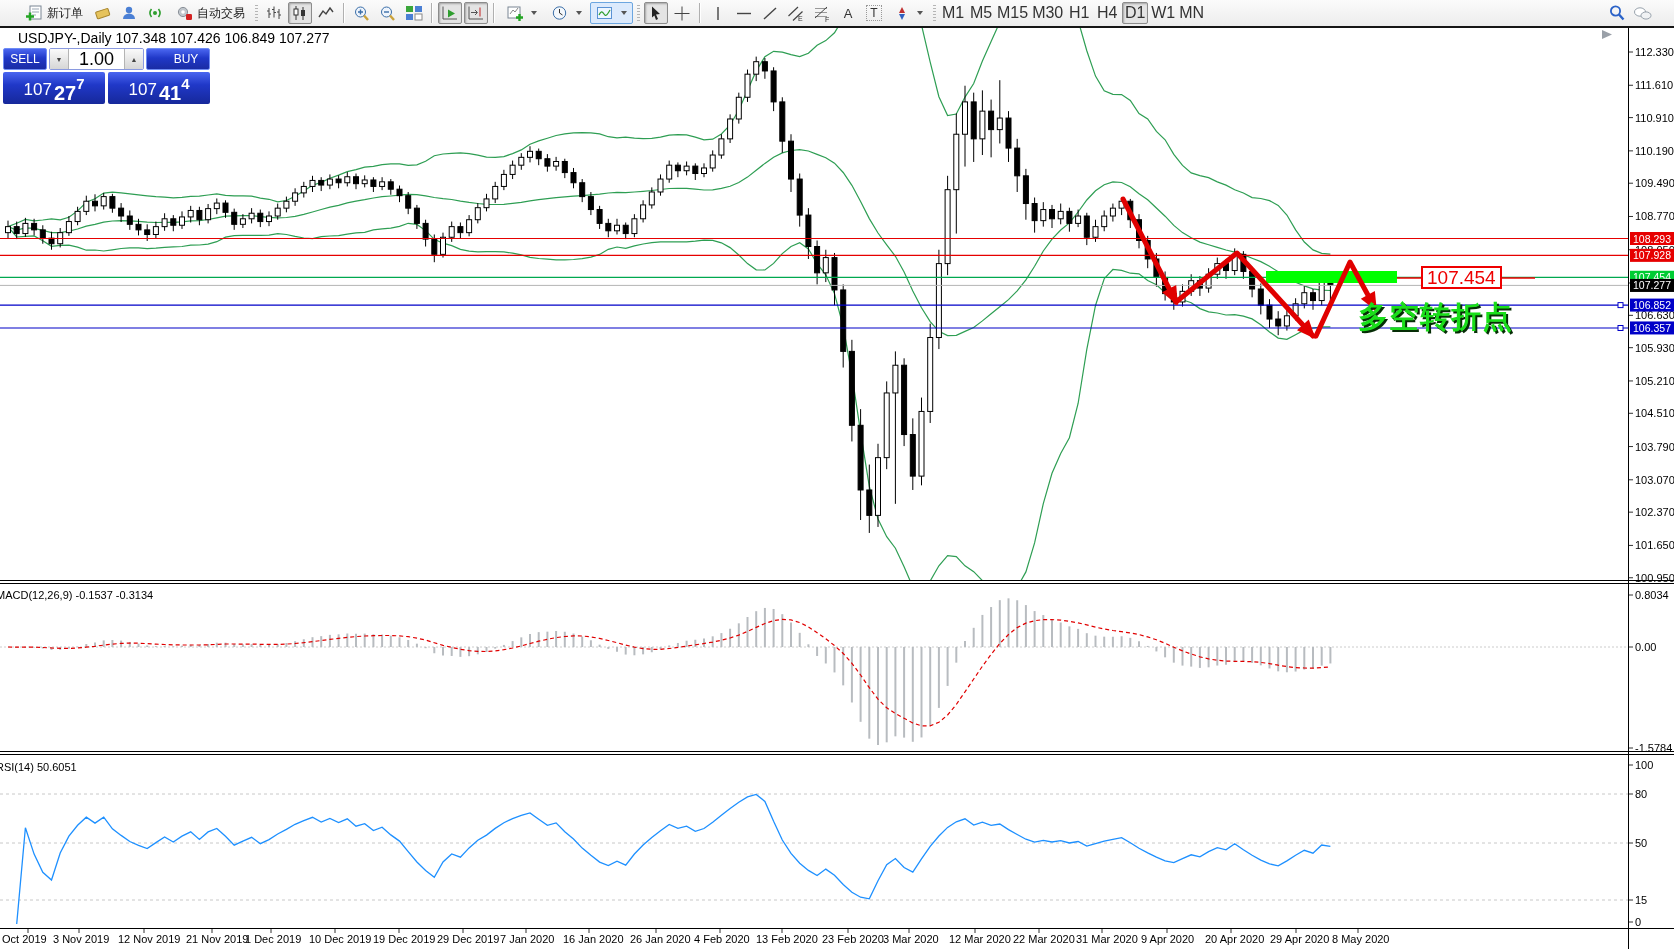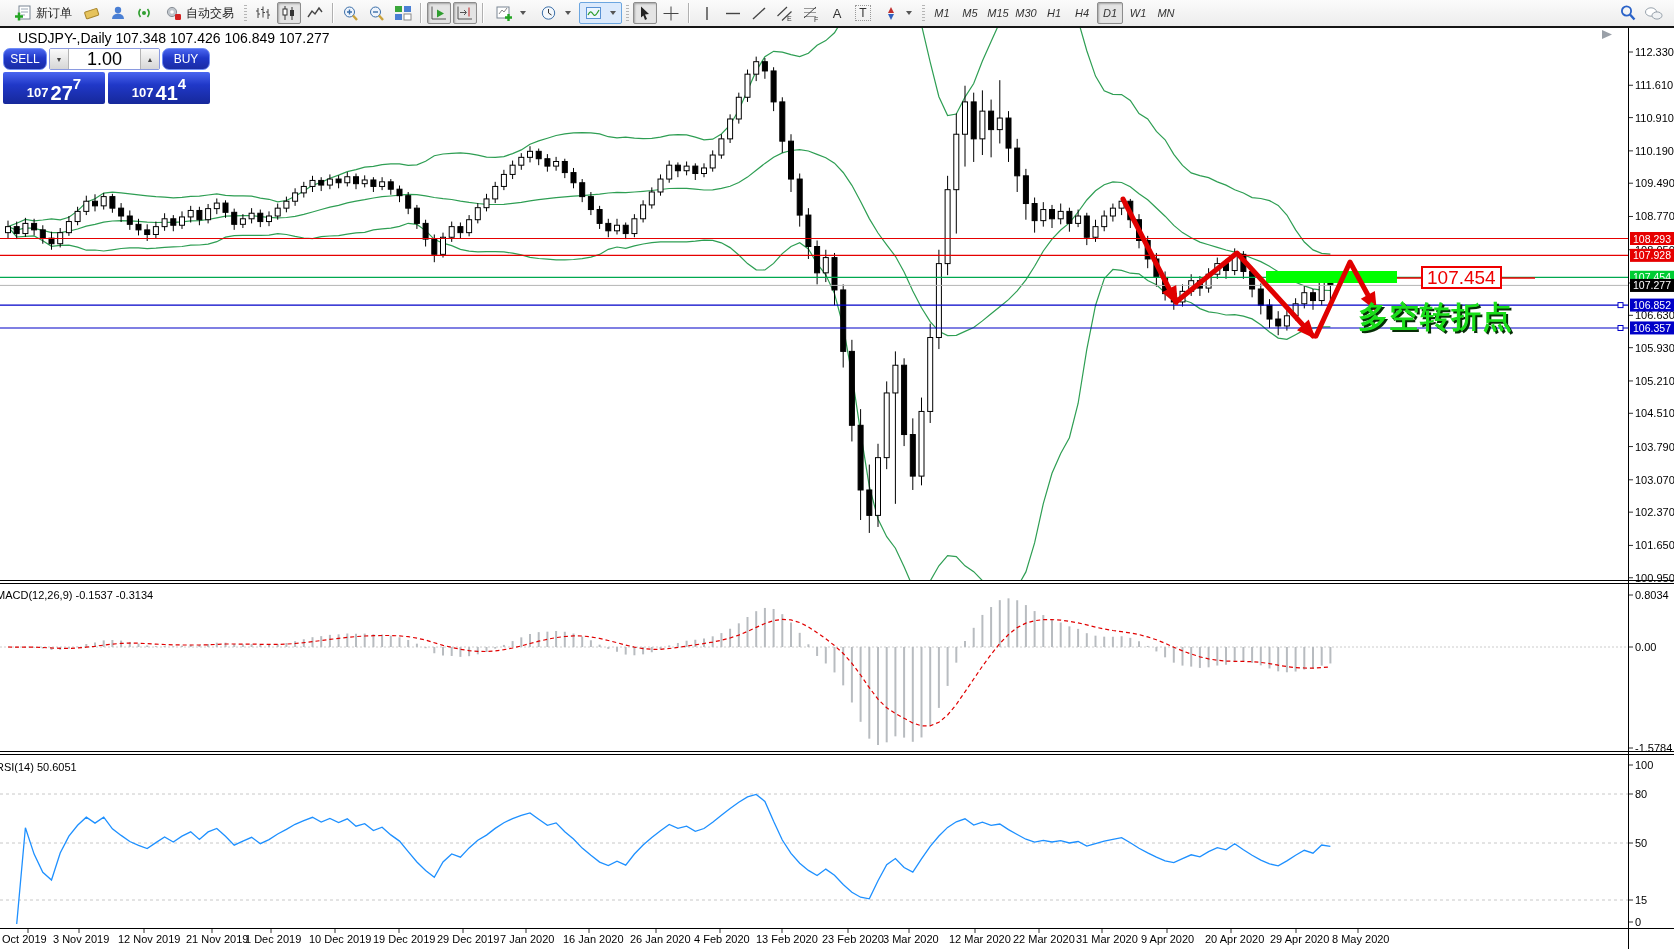--- a/index.html
+++ b/index.html
@@ -8,7 +8,7 @@
   
   .toolbar{position:relative;z-index:20;display:flex;align-items:center;height:26px;
            background:linear-gradient(#fbfbfb,#ececec);border-bottom:2px solid #151515;
-           padding:0 7px;}
+           padding:0 18px;}
   .tb{height:22px;min-width:24px;display:flex;align-items:center;justify-content:center;
       border:1px solid transparent;border-radius:2px;margin:0 1px;font-size:12px;color:#222;
       box-sizing:border-box;white-space:nowrap;}

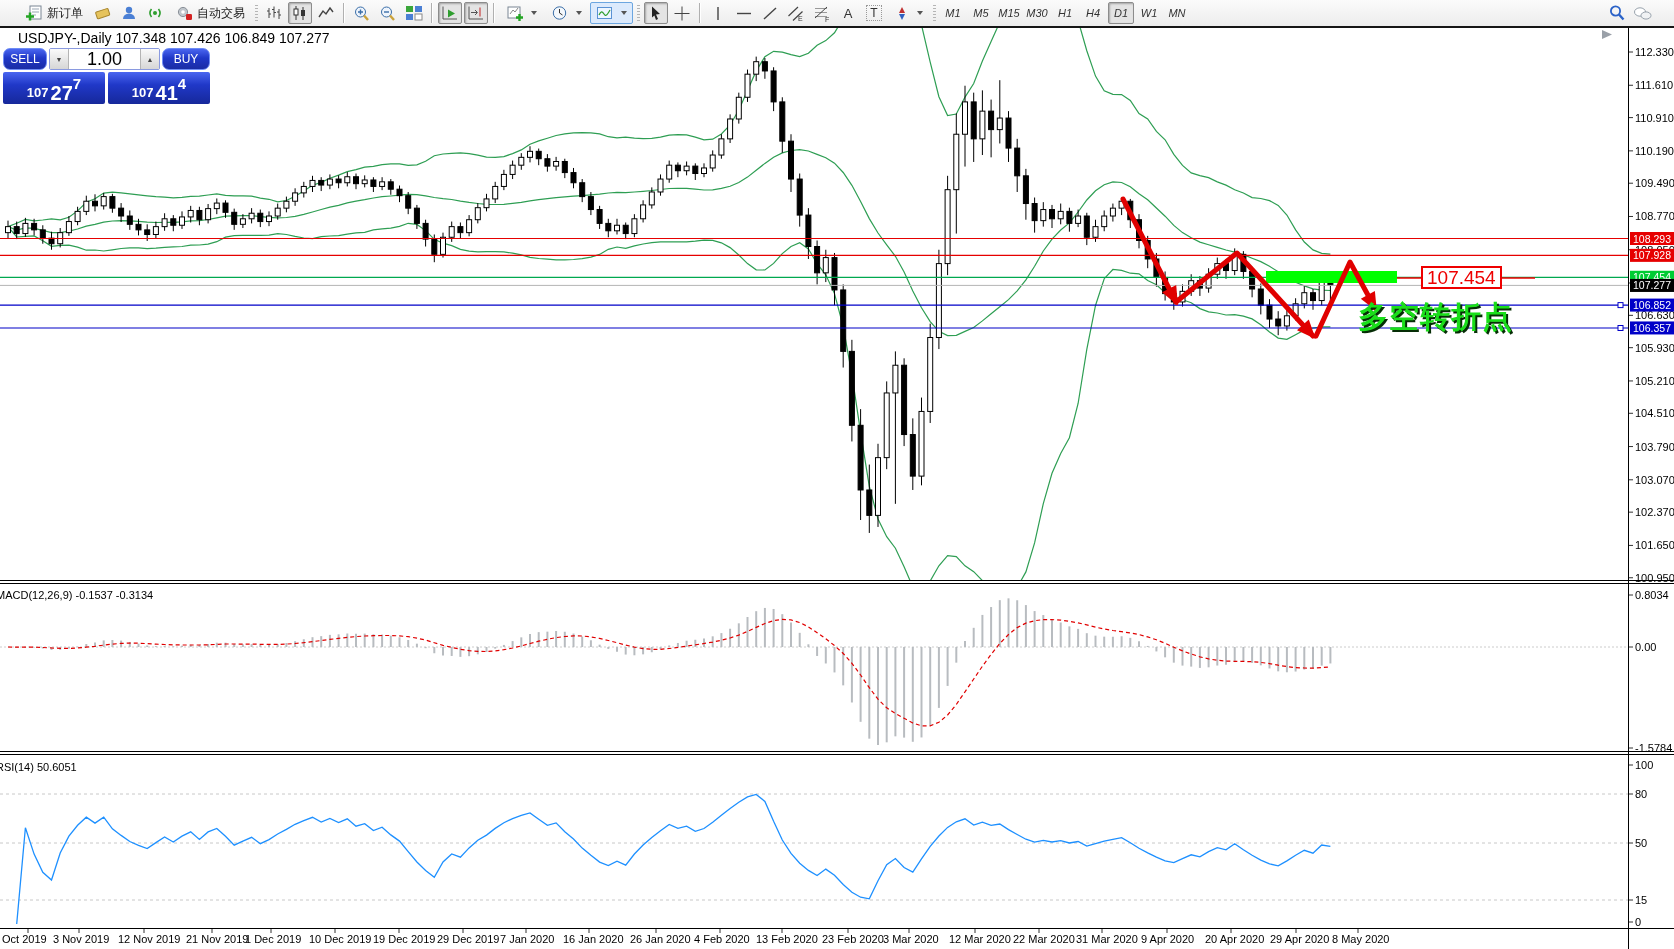--- a/index.html
+++ b/index.html
@@ -15,7 +15,7 @@
   .tb.wide{padding:0 5px;gap:4px;}
   .tb.pressed{background:#e4e4e4;border:1px solid #8c8c8c;box-shadow:inset 1px 1px 2px rgba(0,0,0,.28);text-align:center;}
   .tb.hilite{background:#dceafc;border:1px solid #6ca6e0;}
-  .tf{min-width:26px;font-size:11px;color:#333;font-style:italic;}
+  .tf{min-width:26px;font-size:16px;color:#333;}
   .sep{width:1px;height:20px;background:#b0b0b0;border-right:1px solid #fff;margin:0 4px;}
   .handle{width:3px;height:16px;margin:0 3px;
           background:repeating-linear-gradient(180deg,#b5b5b5 0 1px,transparent 1px 3px);}

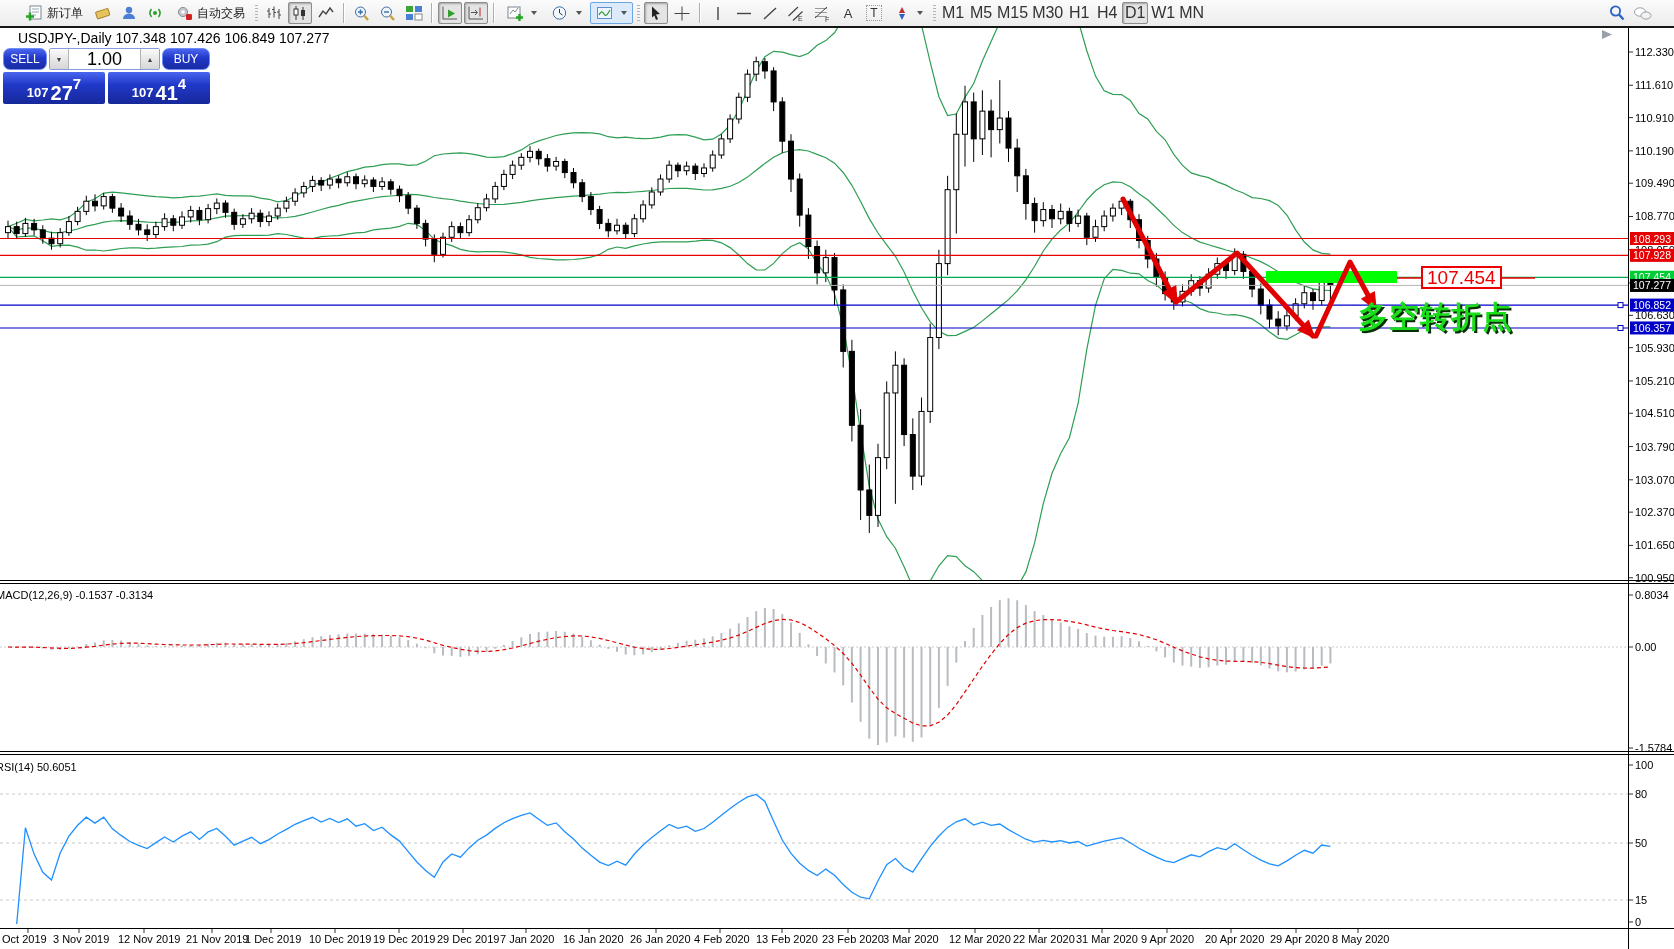--- a/index.html
+++ b/index.html
@@ -35,7 +35,7 @@
   .tp-row1{display:flex;height:22px;gap:2px;}
   .btn-sell,.btn-buy{flex:0 0 42px;background:linear-gradient(#4a66f0,#2038c8 45%,#1a2ca4);
      color:#fff;font-size:12px;display:flex;align-items:center;justify-content:center;
-     border:1px solid #6e8cf5;border-radius:7px;}
+     border:1px solid #6e8cf5;border-radius:2px;}
   .btn-buy{flex:0 0 46px;}
   .vol{flex:1;display:flex;border:1px solid #8a9ae0;background:#fff;border-radius:2px;overflow:hidden;}
   .vol-btn{width:18px;background:linear-gradient(#fafafa,#d6d6d6);border-right:1px solid #b4b4b4;

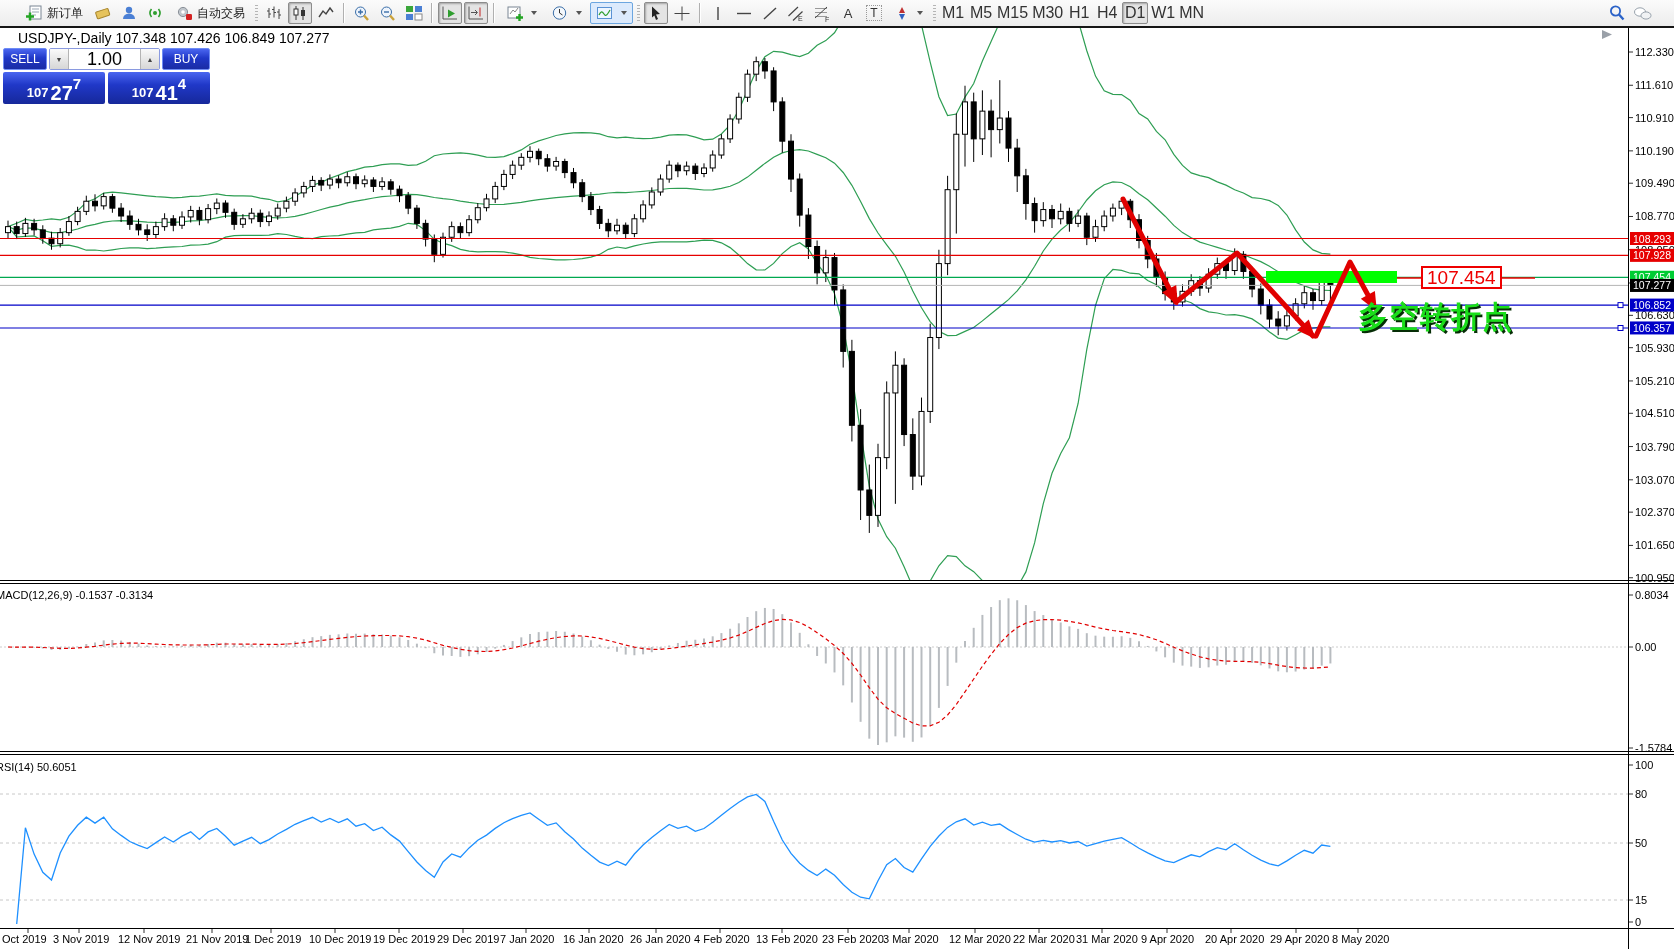--- a/index.html
+++ b/index.html
@@ -36,7 +36,7 @@
   .btn-sell,.btn-buy{flex:0 0 42px;background:linear-gradient(#4a66f0,#2038c8 45%,#1a2ca4);
      color:#fff;font-size:12px;display:flex;align-items:center;justify-content:center;
      border:1px solid #6e8cf5;border-radius:2px;}
-  .btn-buy{flex:0 0 46px;}
+  .btn-buy{flex:0 0 46px;padding-left:16px;}
   .vol{flex:1;display:flex;border:1px solid #8a9ae0;background:#fff;border-radius:2px;overflow:hidden;}
   .vol-btn{width:18px;background:linear-gradient(#fafafa,#d6d6d6);border-right:1px solid #b4b4b4;
      border-left:1px solid #b4b4b4;font-size:7px;color:#444;display:flex;align-items:center;justify-content:center;}

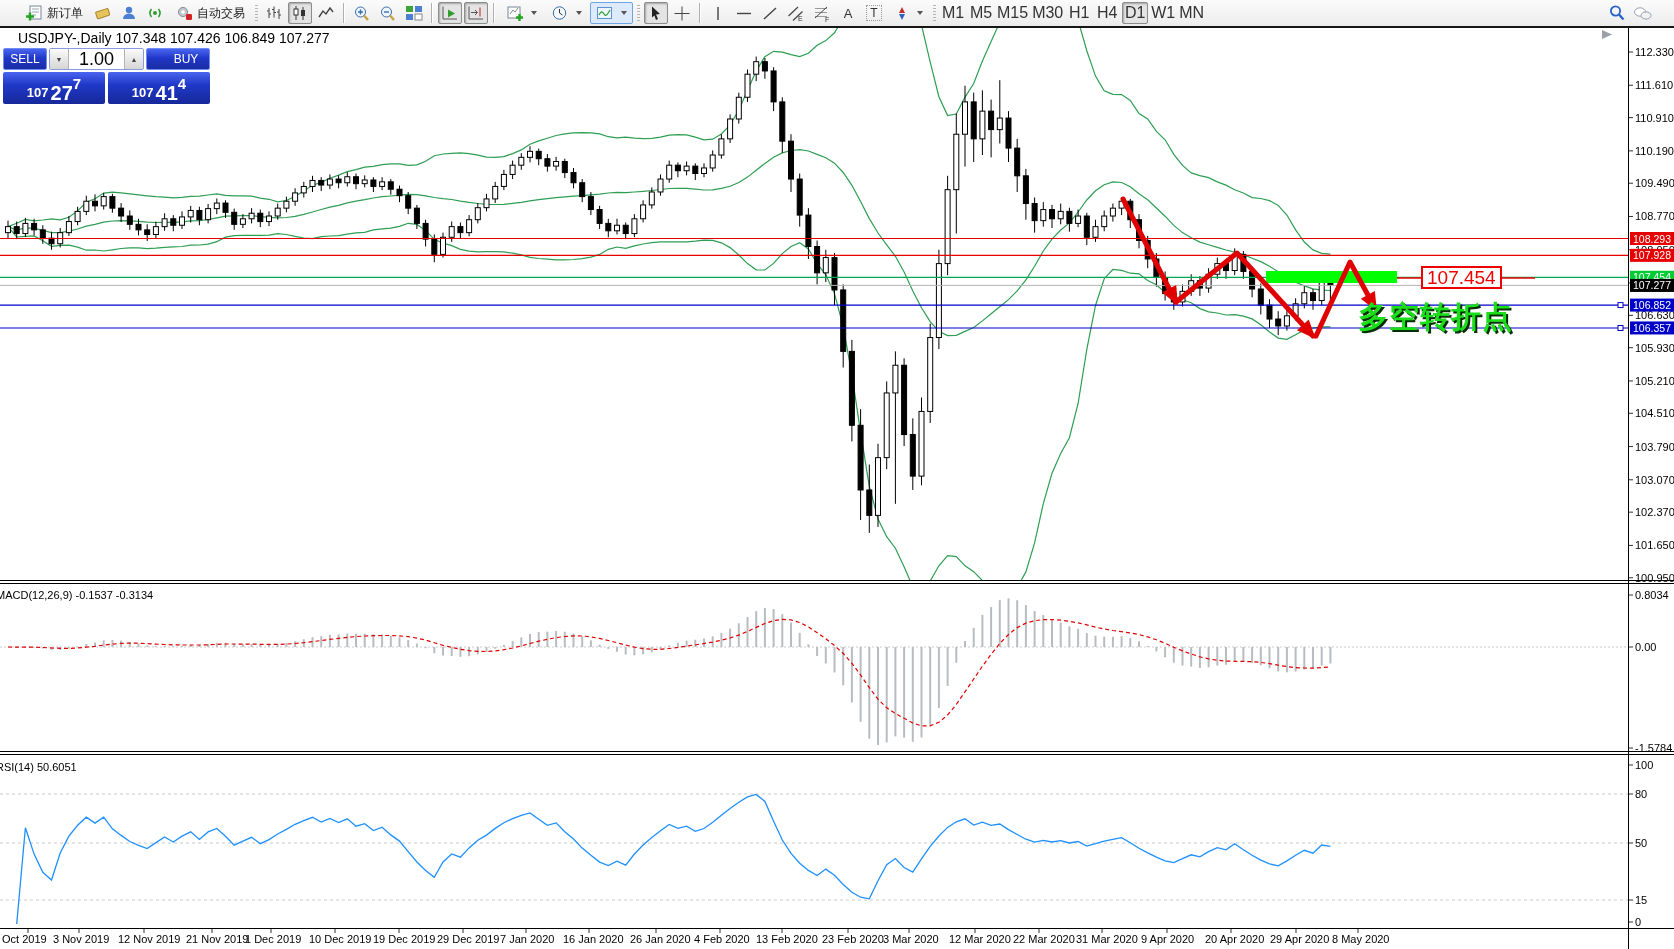--- a/index.html
+++ b/index.html
@@ -46,7 +46,7 @@
   .price-box{flex:1;background:linear-gradient(180deg,#4a66f0 0%,#2038c8 40%,#16289a 100%);
      color:#fff;display:flex;align-items:flex-end;justify-content:center;border-radius:2px;
      padding-bottom:2px;}
-  .px-small{font-size:13px;font-weight:bold;margin-right:2px;line-height:1.4;}
+  .px-small{font-size:17px;font-weight:normal;margin-right:2px;line-height:1.4;}
   .px-big{font-size:20px;font-weight:bold;line-height:0.85;}
   .px-sup{font-size:15px;font-weight:bold;line-height:1;margin-top:1px;align-self:flex-start;padding-top:3px;}
   

